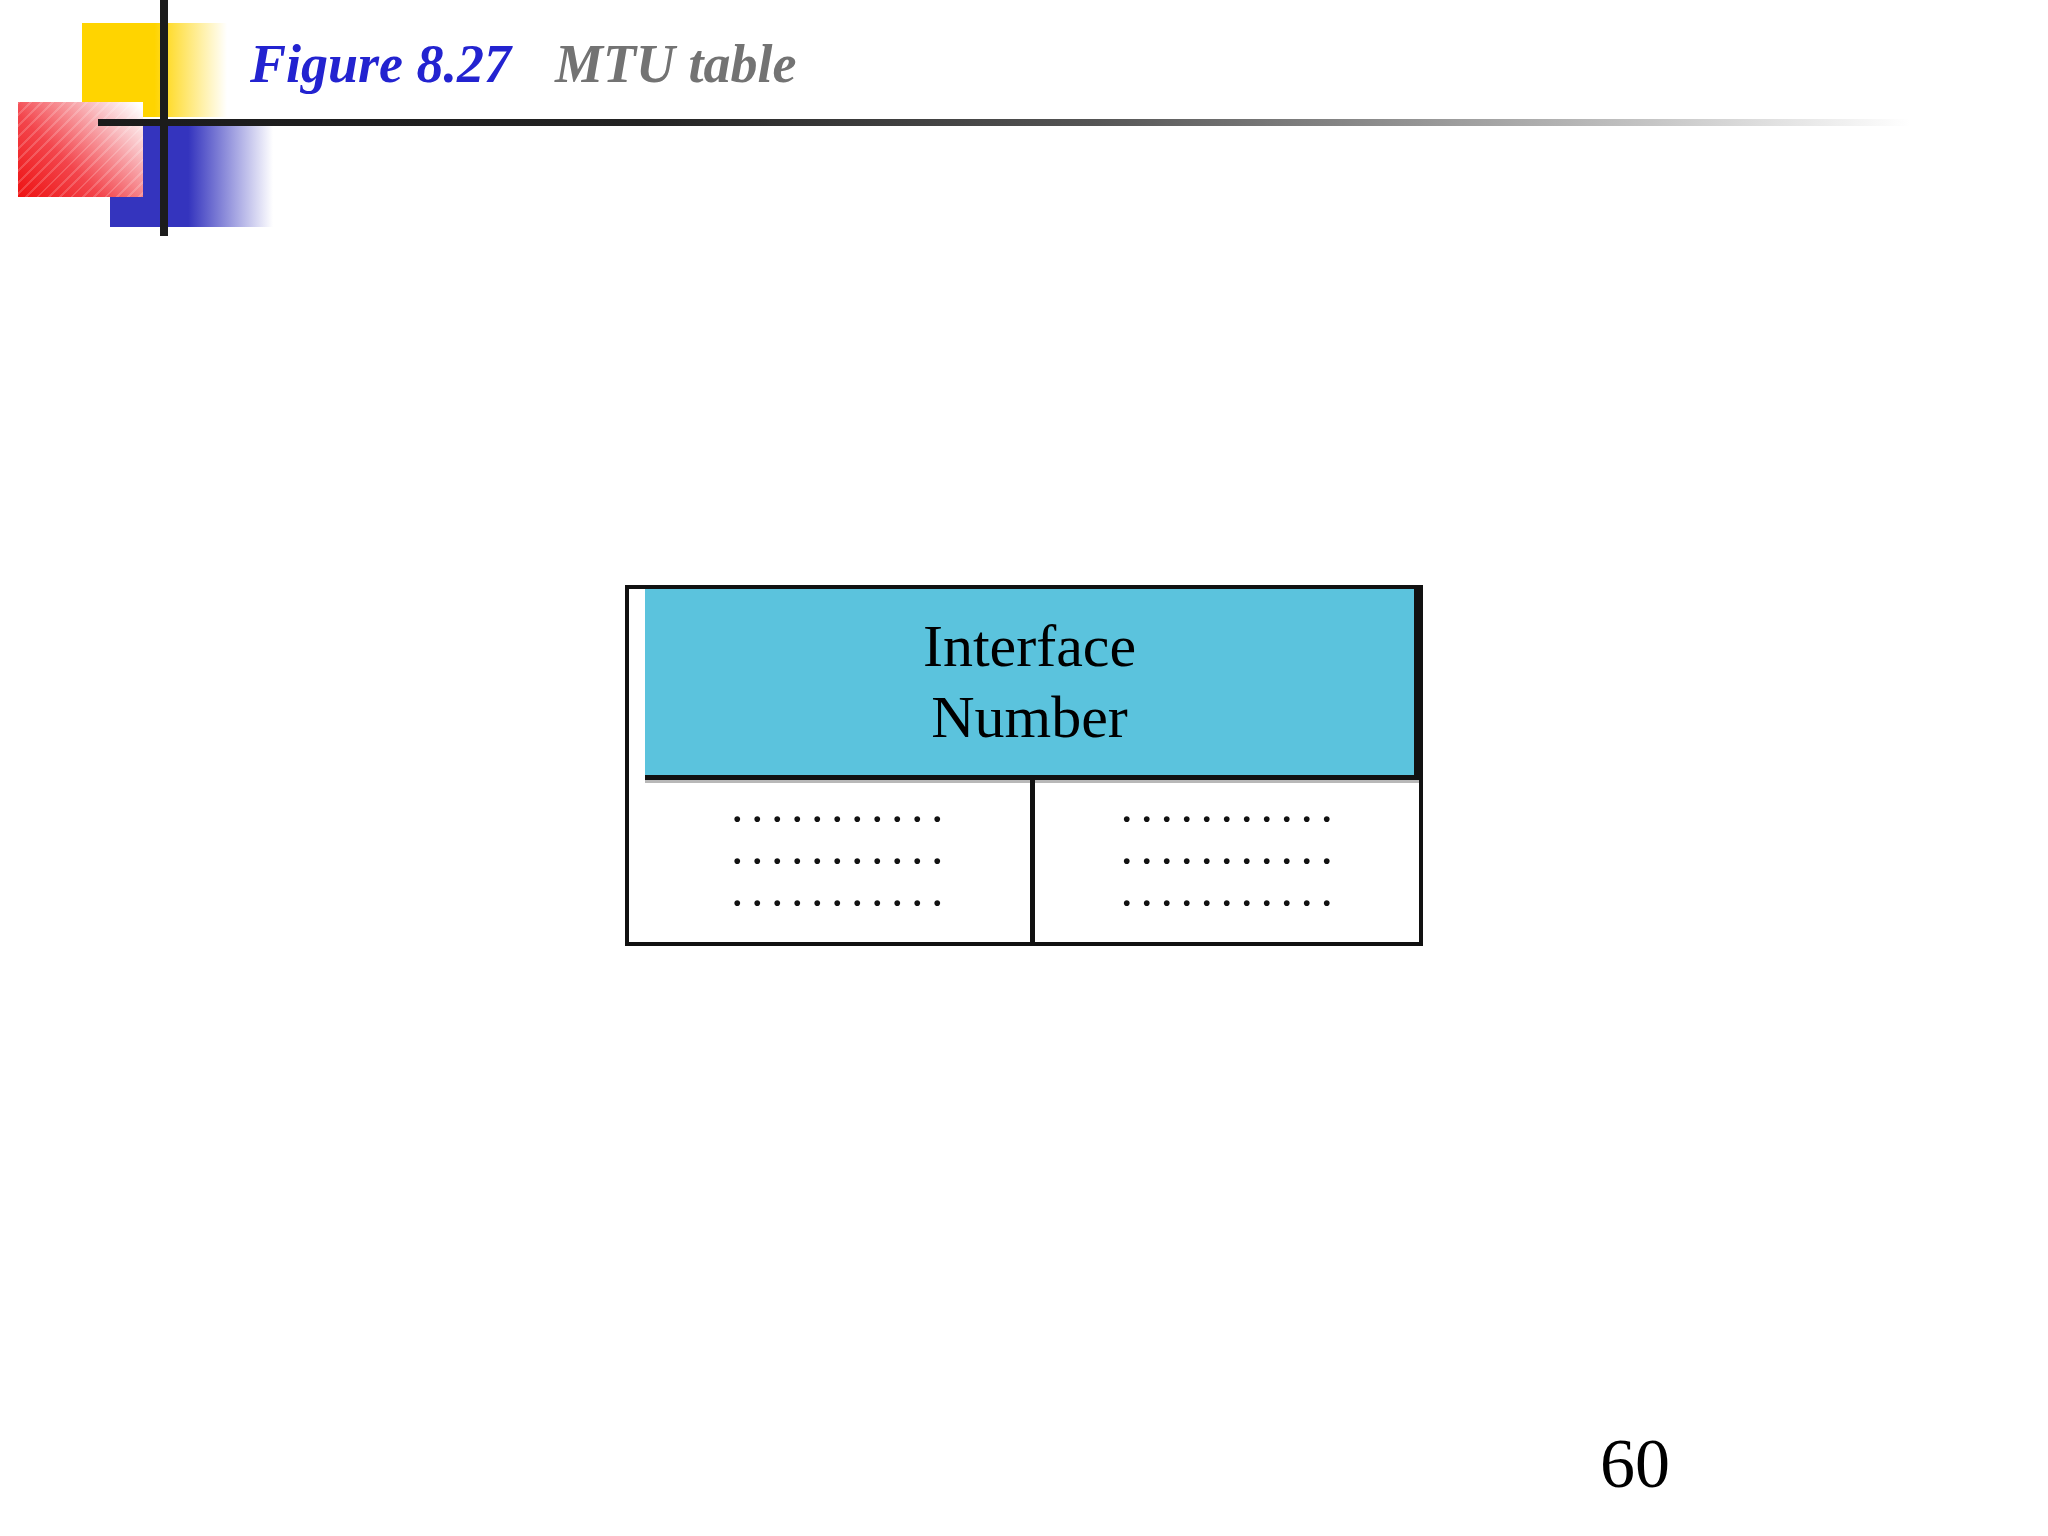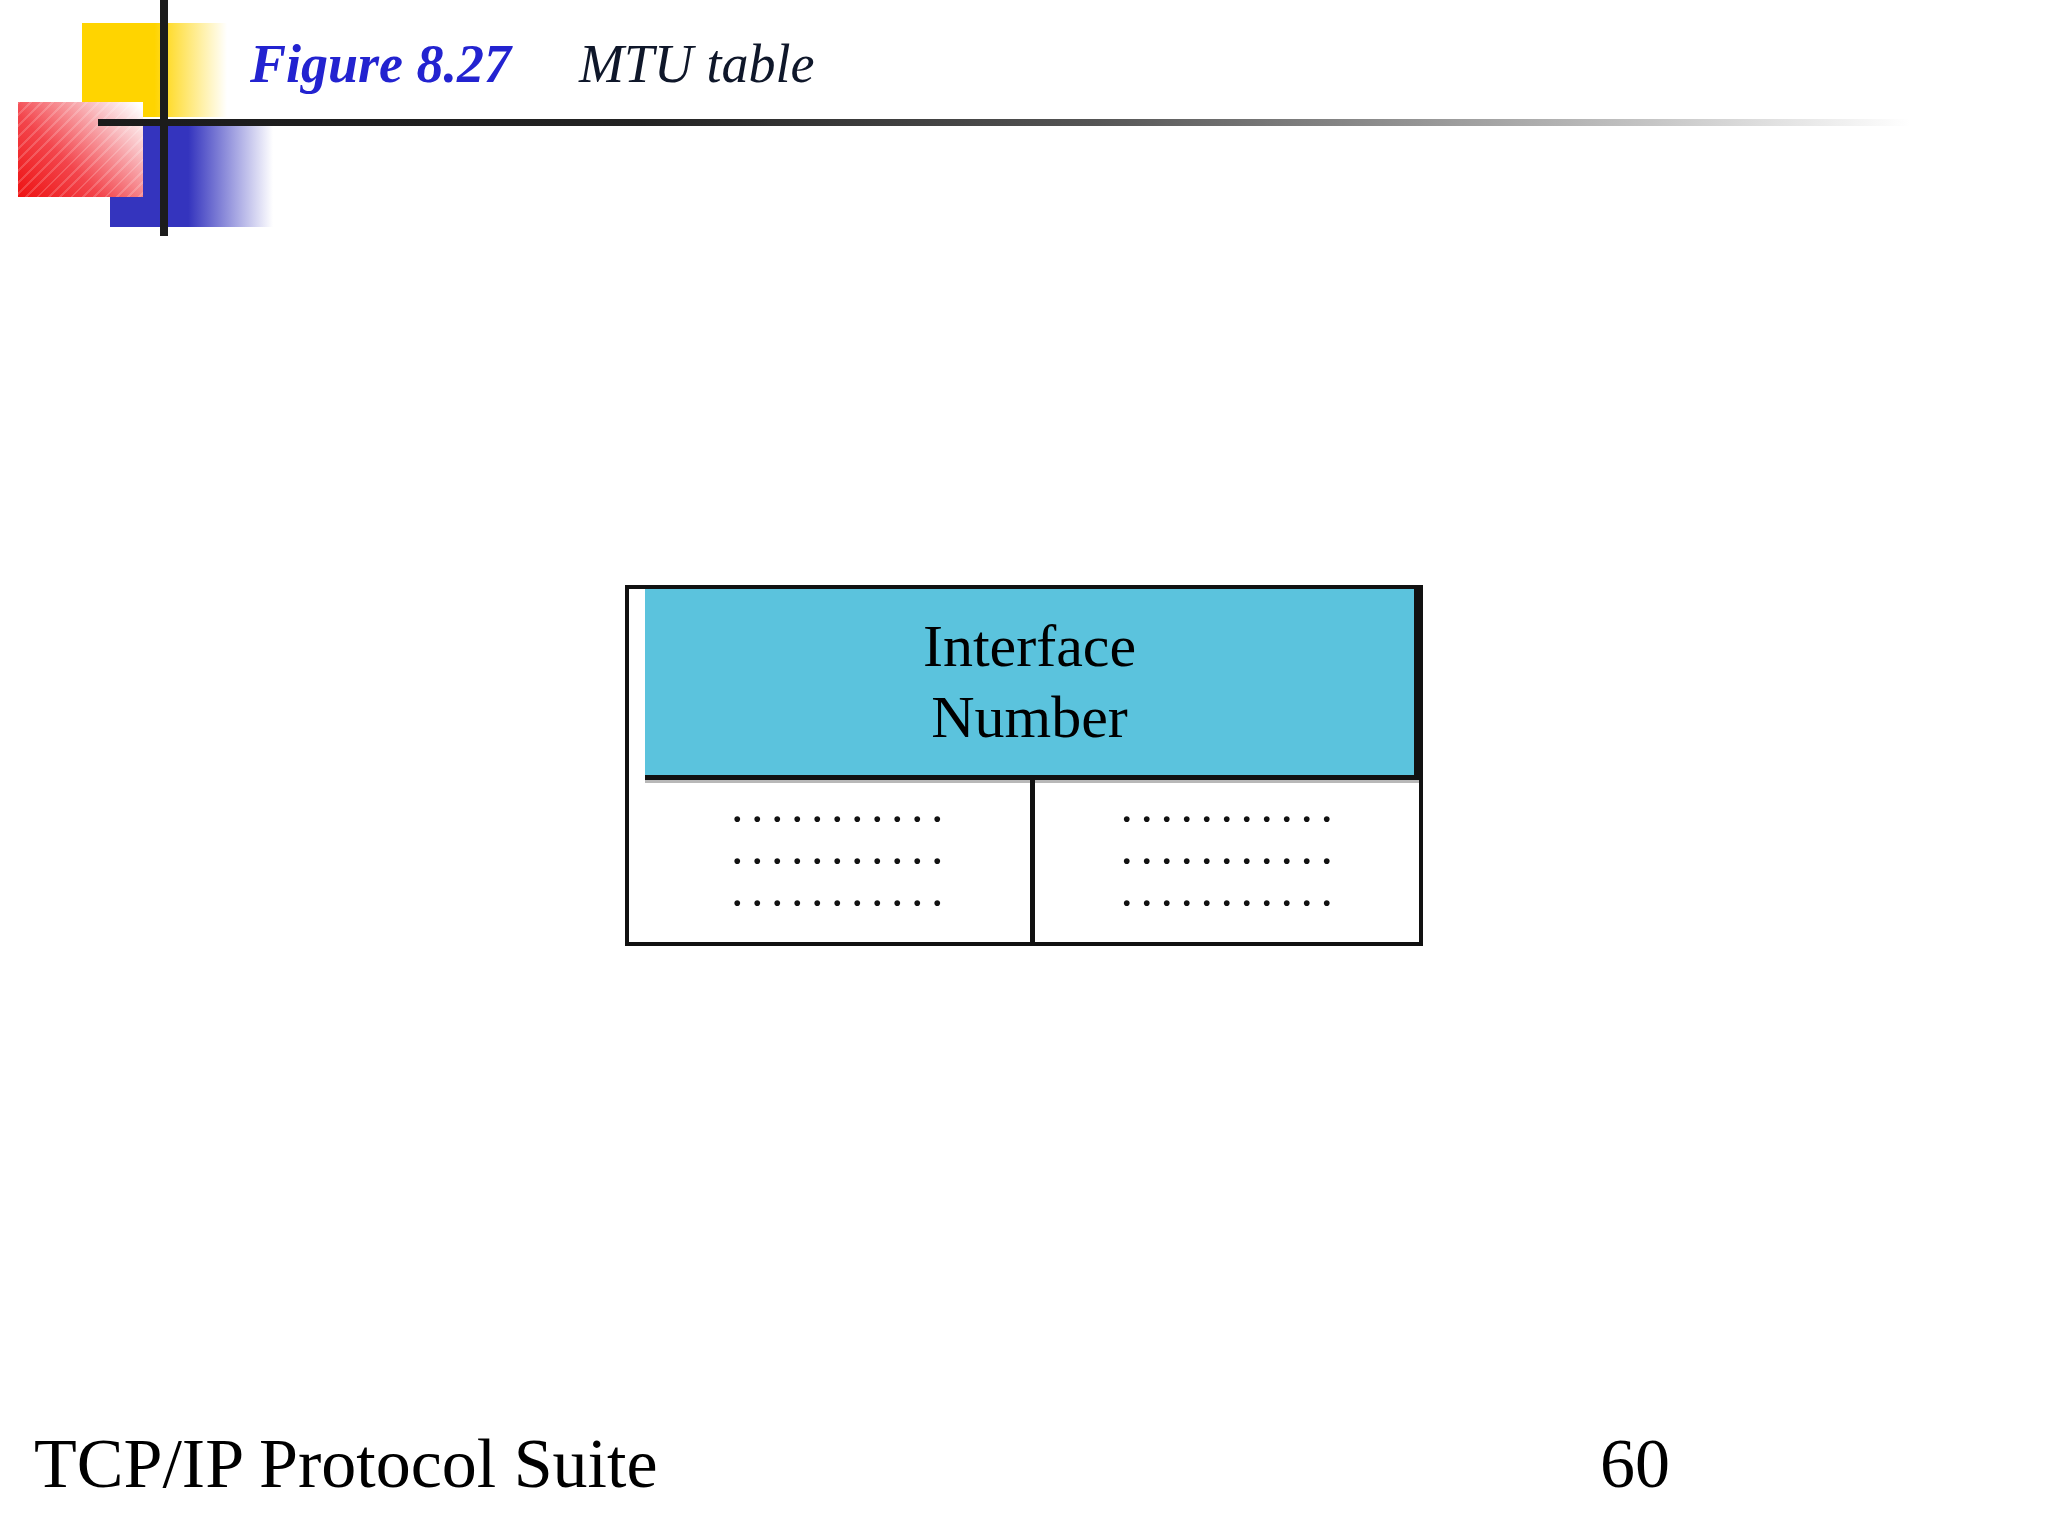--- a/index.html
+++ b/index.html
@@ -43,7 +43,7 @@
     font-size: 54px; line-height: 64px; white-space: nowrap;
   }
   .fig-label { color: var(--figure-label-blue, #2323D0); font-weight: bold; font-style: italic; }
-  .fig-name  { color: #0f172a; font-weight: normal; font-style: italic; margin-left: 68px; }
+  .fig-name  { color: #737373; font-weight: bold; font-style: italic; margin-left: 44px; }
 
   
   .mtu-table {

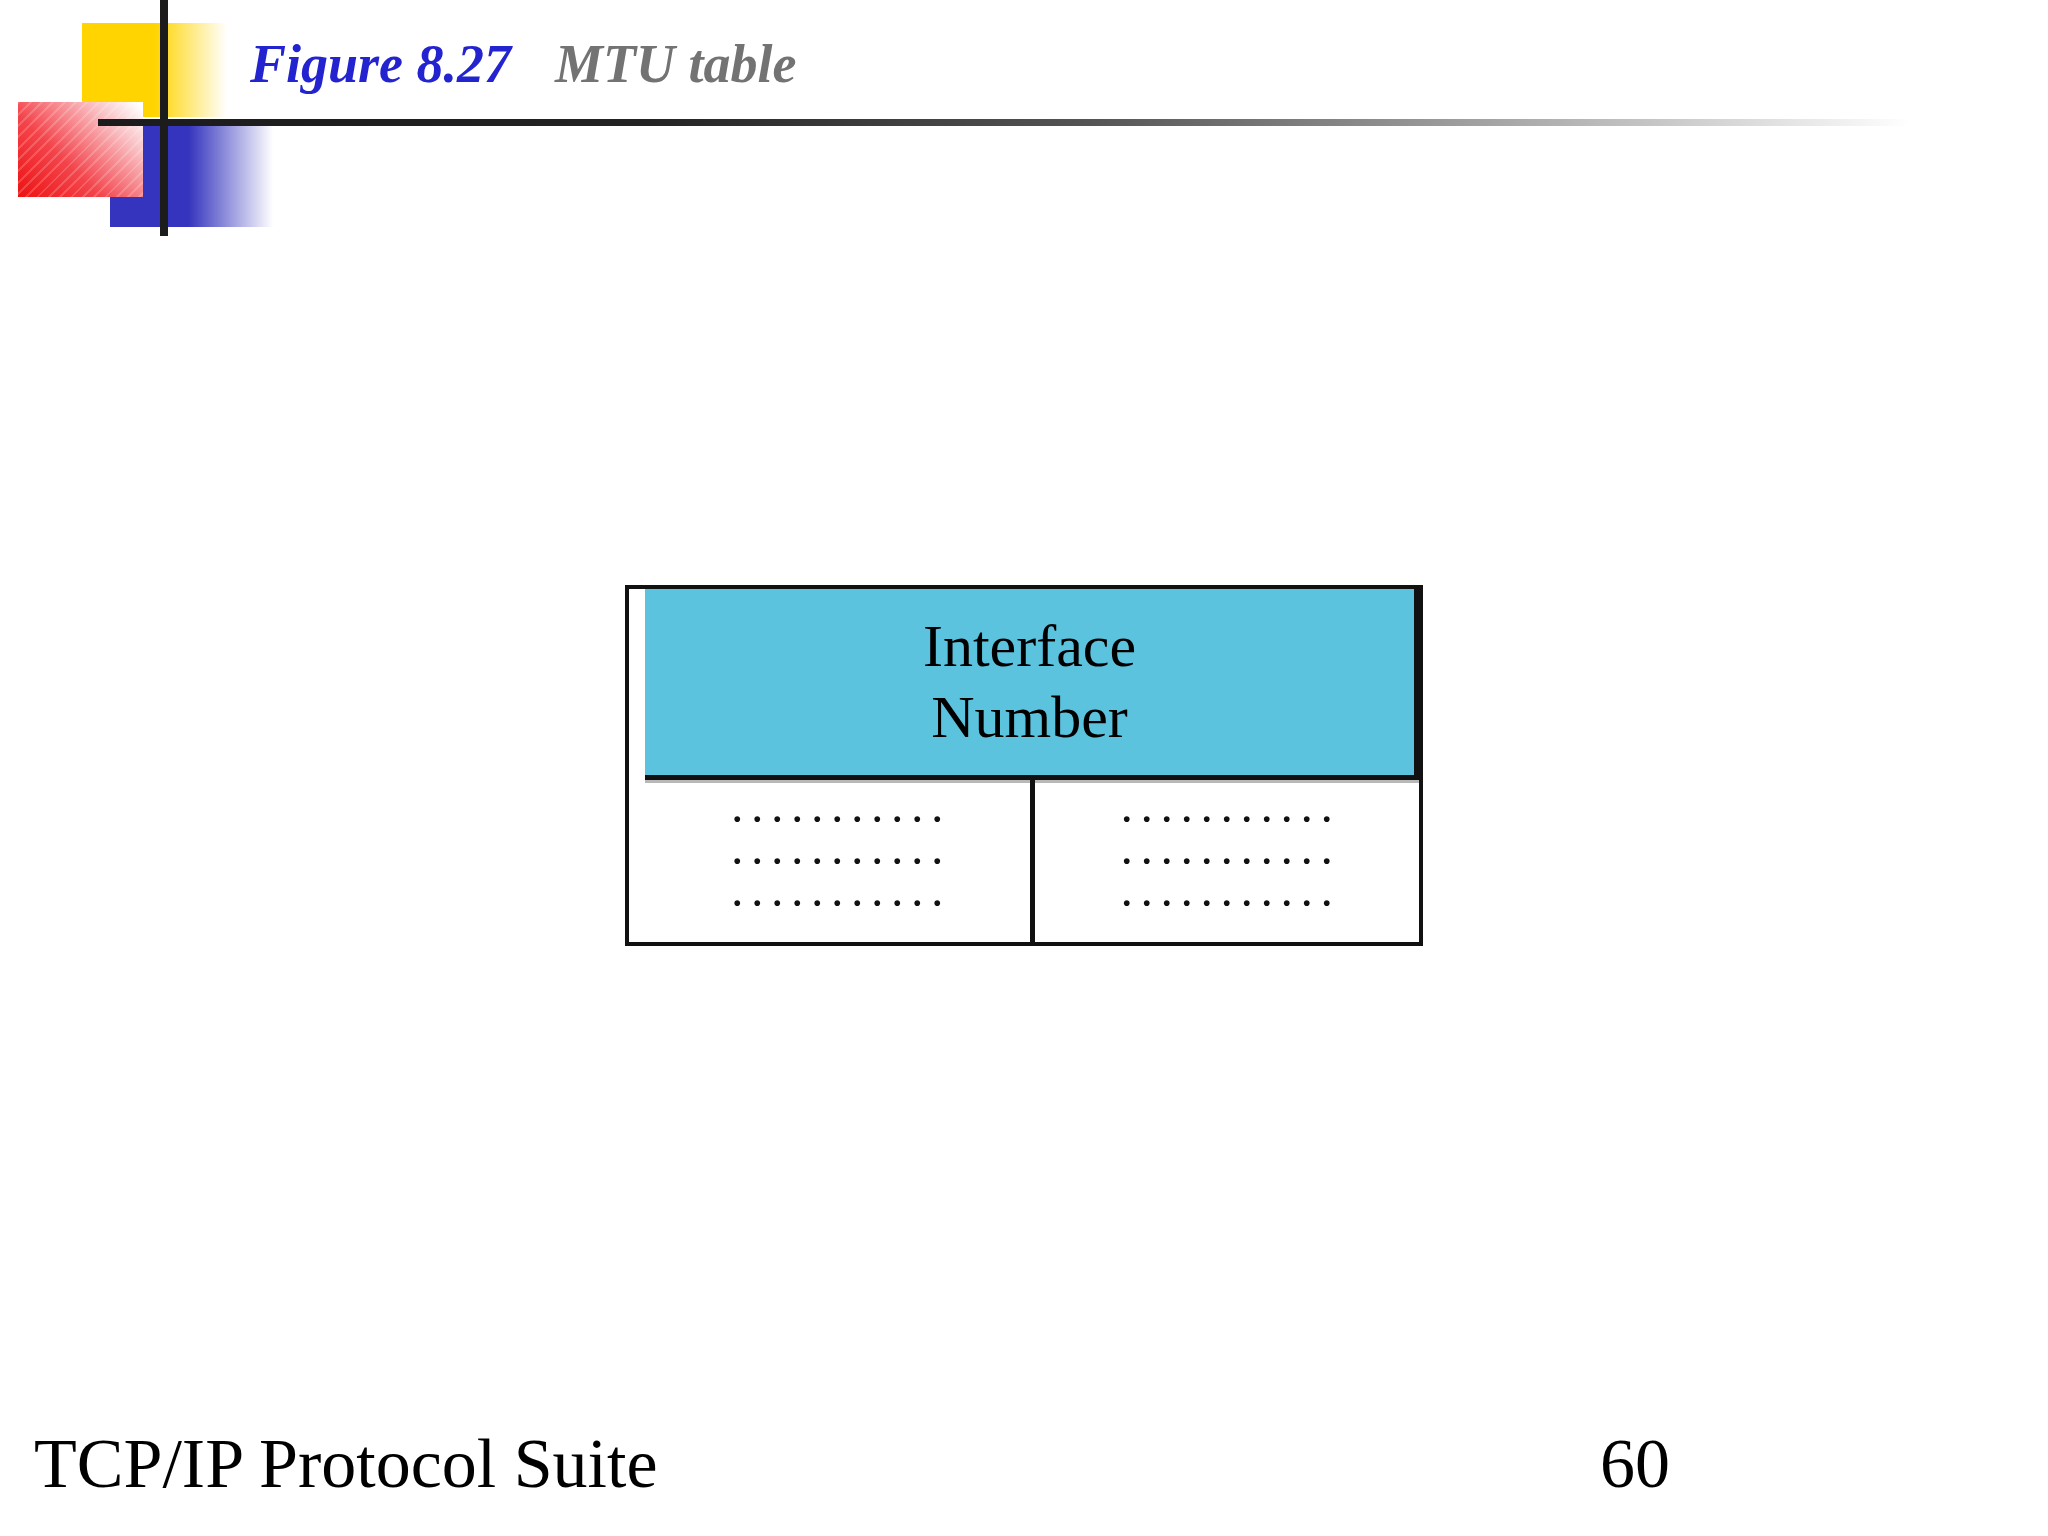--- a/index.html
+++ b/index.html
@@ -124,7 +124,6 @@
     </div>
   </div>
 
-  <div class="footer-left">TCP/IP Protocol Suite</div>
   <div class="page-number">60</div>
 
 </div>

